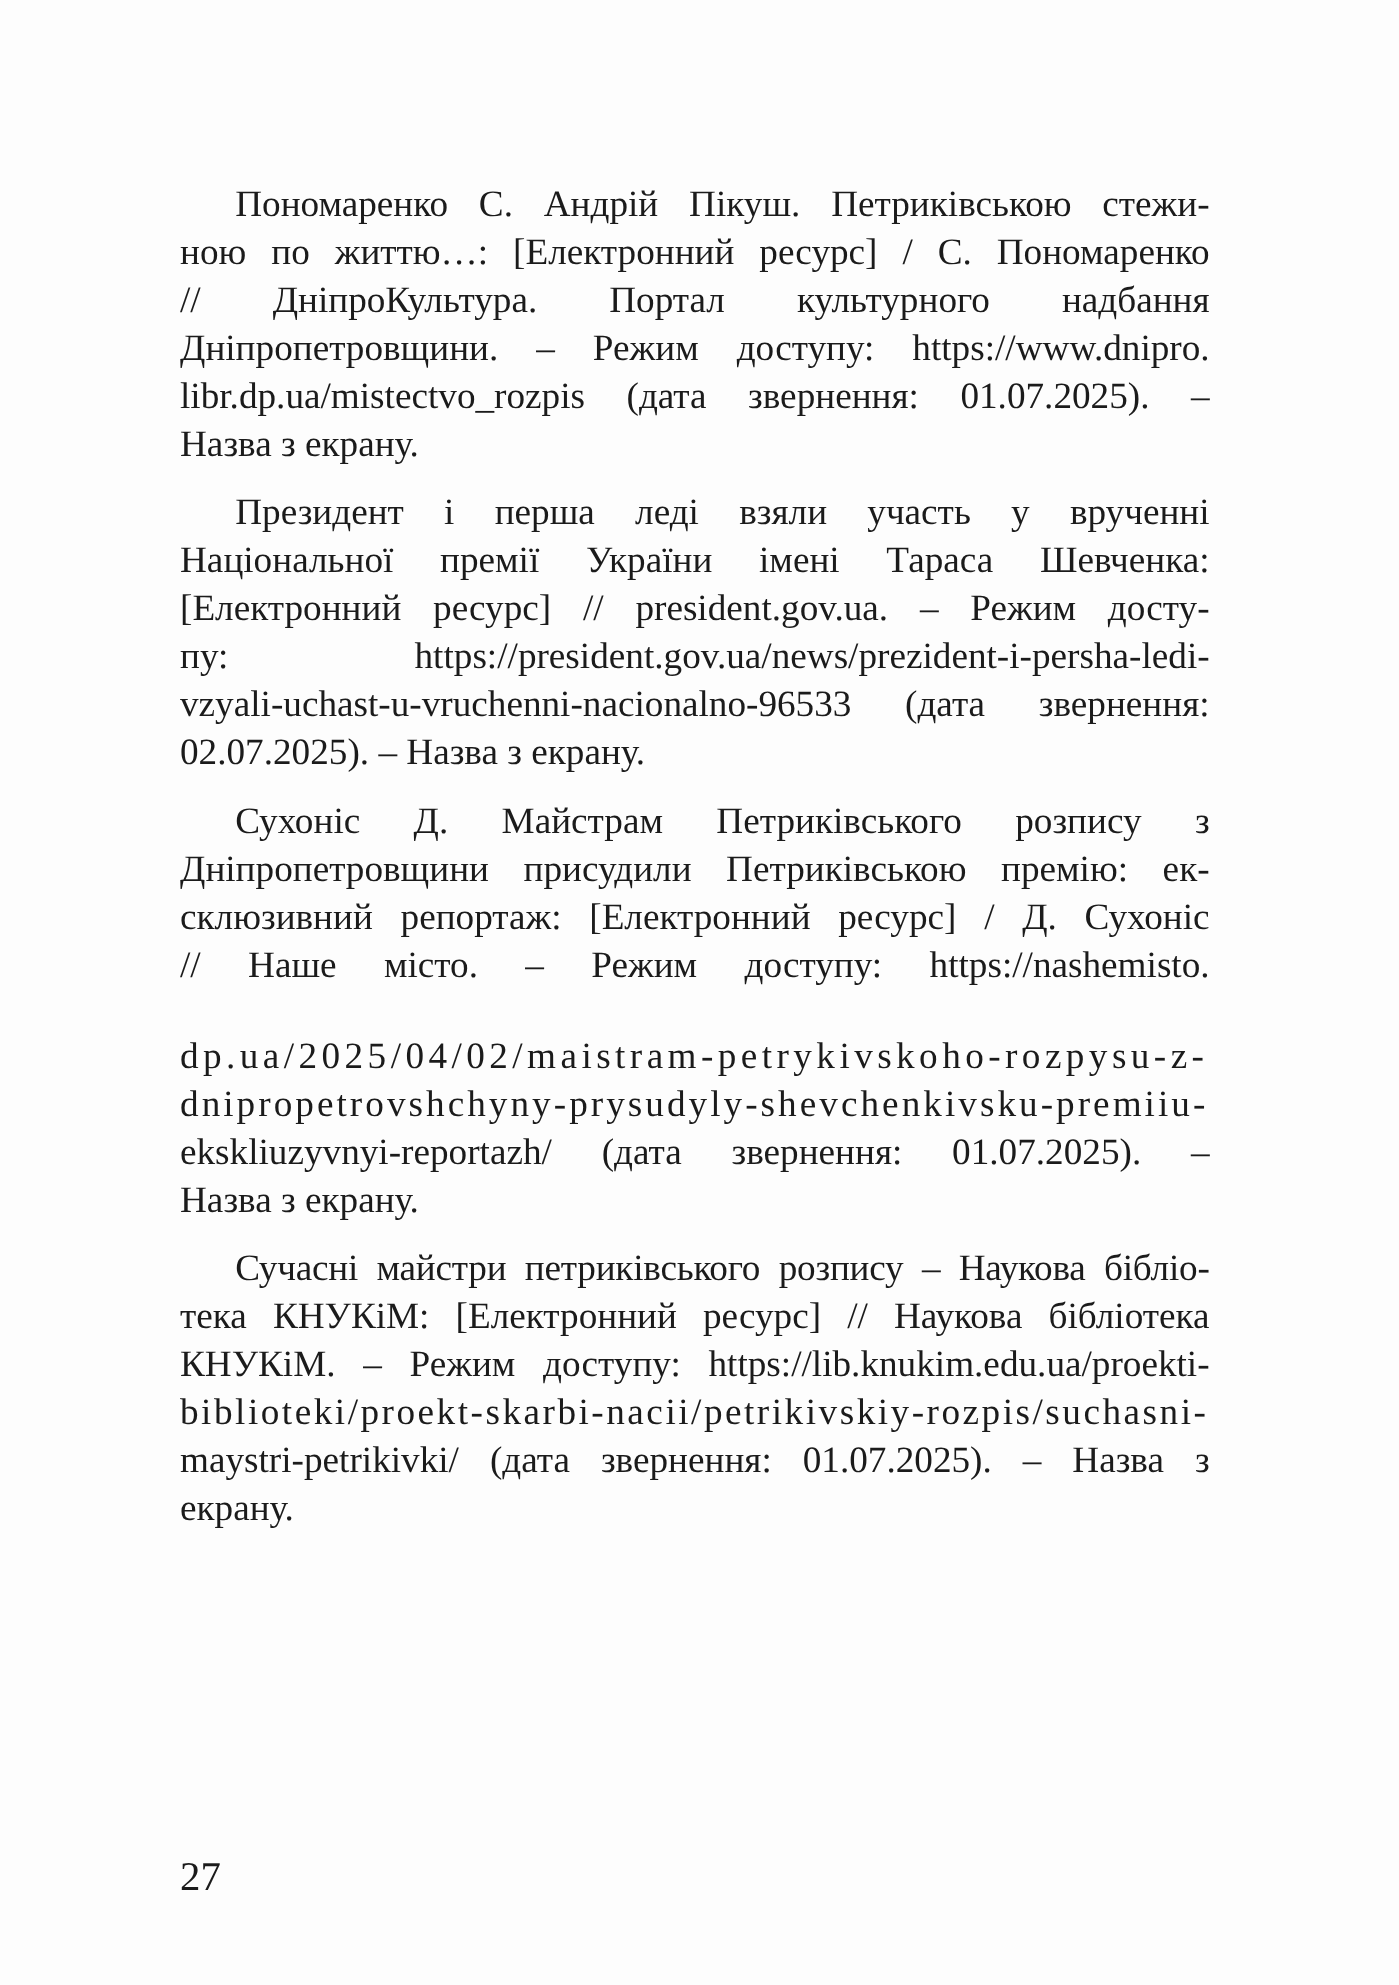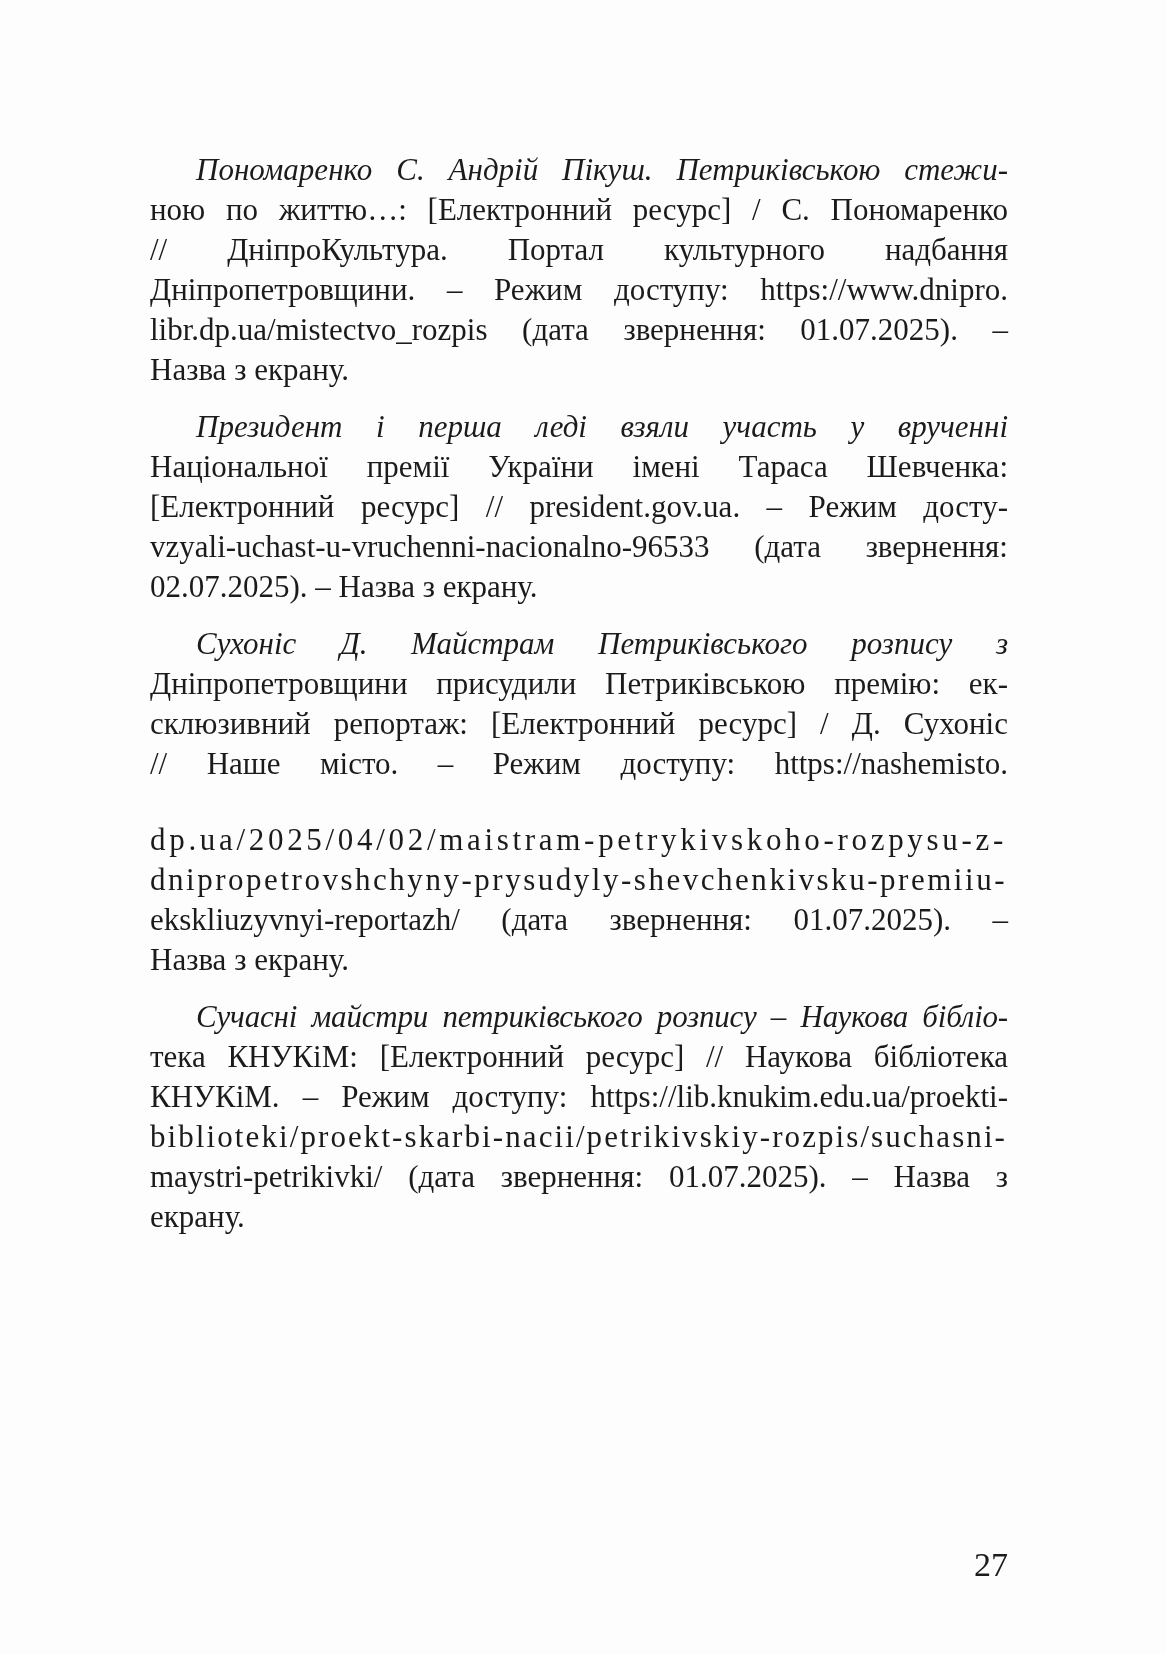--- a/index.html
+++ b/index.html
@@ -38,7 +38,6 @@
     }
     .line.first {
       text-indent: 46px;
-      font-style: italic;
     }
     .line.last {
       text-align-last: left;

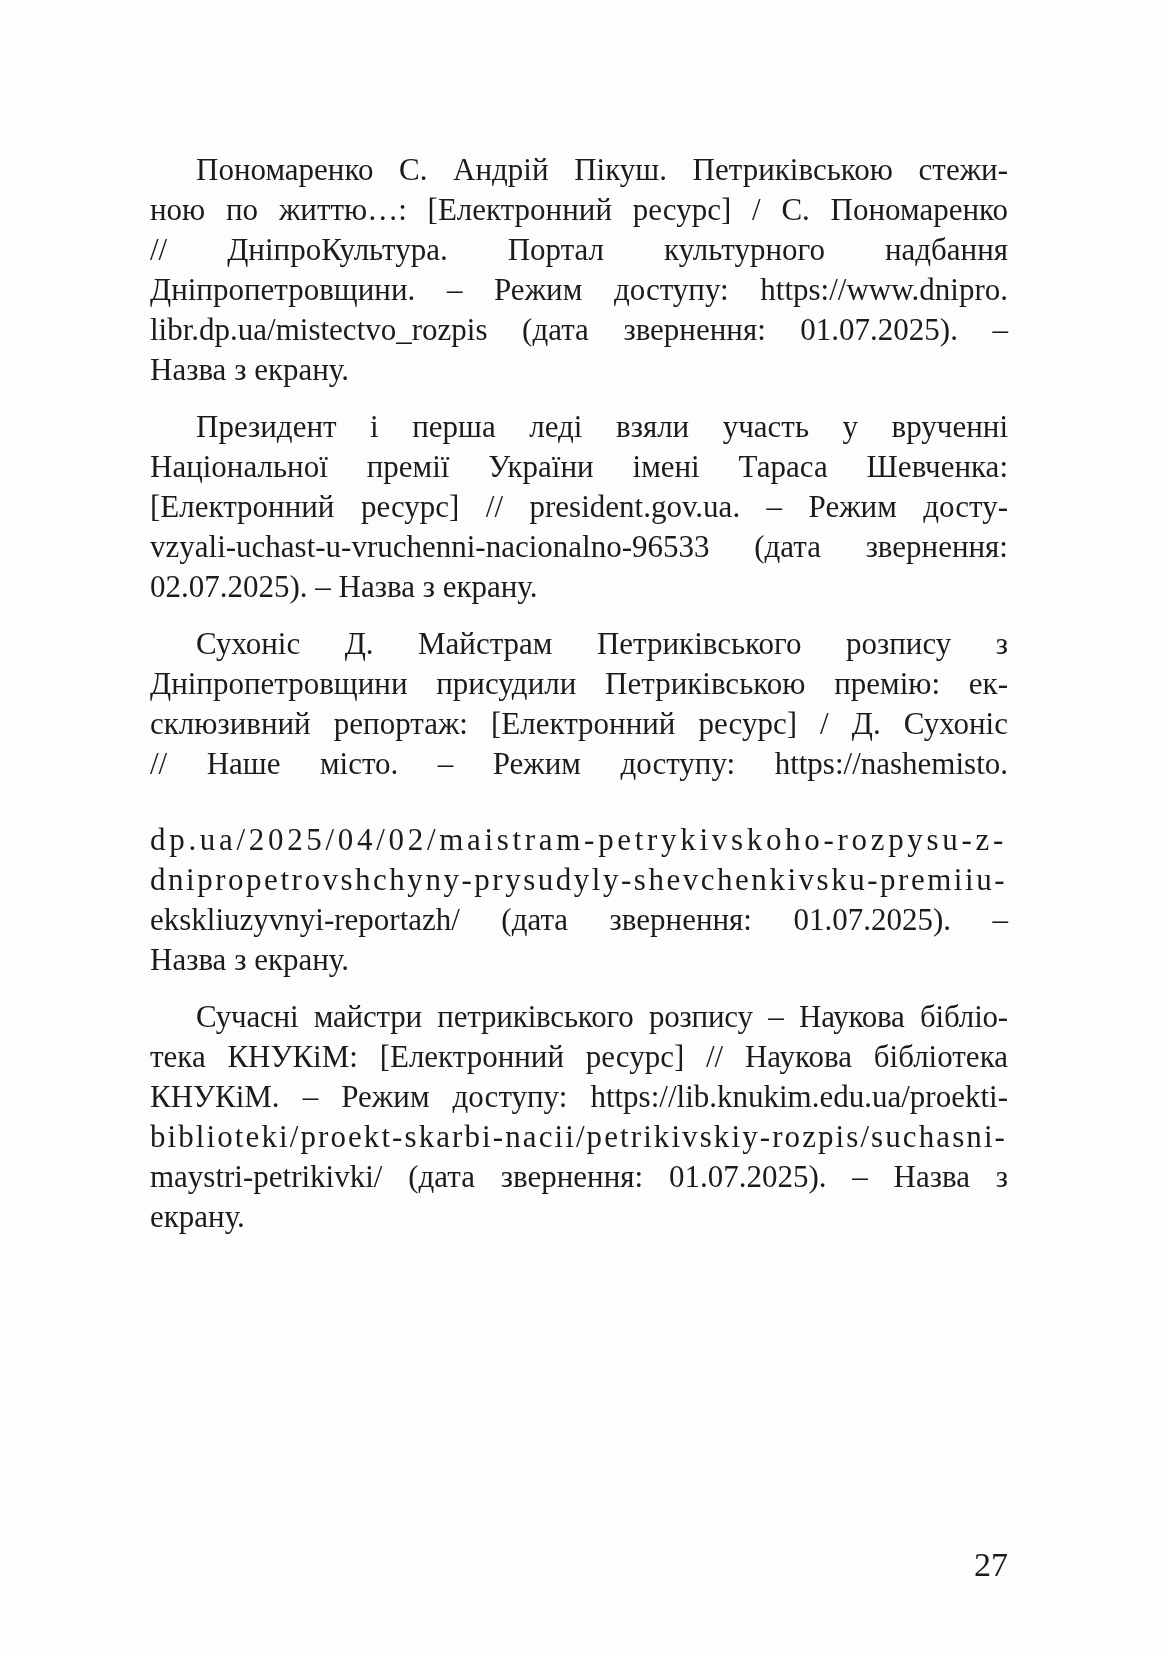--- a/index.html
+++ b/index.html
@@ -71,6 +71,7 @@
       <div class="line first">Президент і перша леді взяли участь у врученні</div>
       <div class="line">Національної премії України імені Тараса Шевченка:</div>
       <div class="line">[Електронний ресурс] // president.gov.ua. – Режим досту-</div>
+      <div class="line">пу: https://president.gov.ua/news/prezident-i-persha-ledi-</div>
       <div class="line">vzyali-uchast-u-vruchenni-nacionalno-96533 (дата звернення:</div>
       <div class="line last">02.07.2025). – Назва з екрану.</div>
     </div>

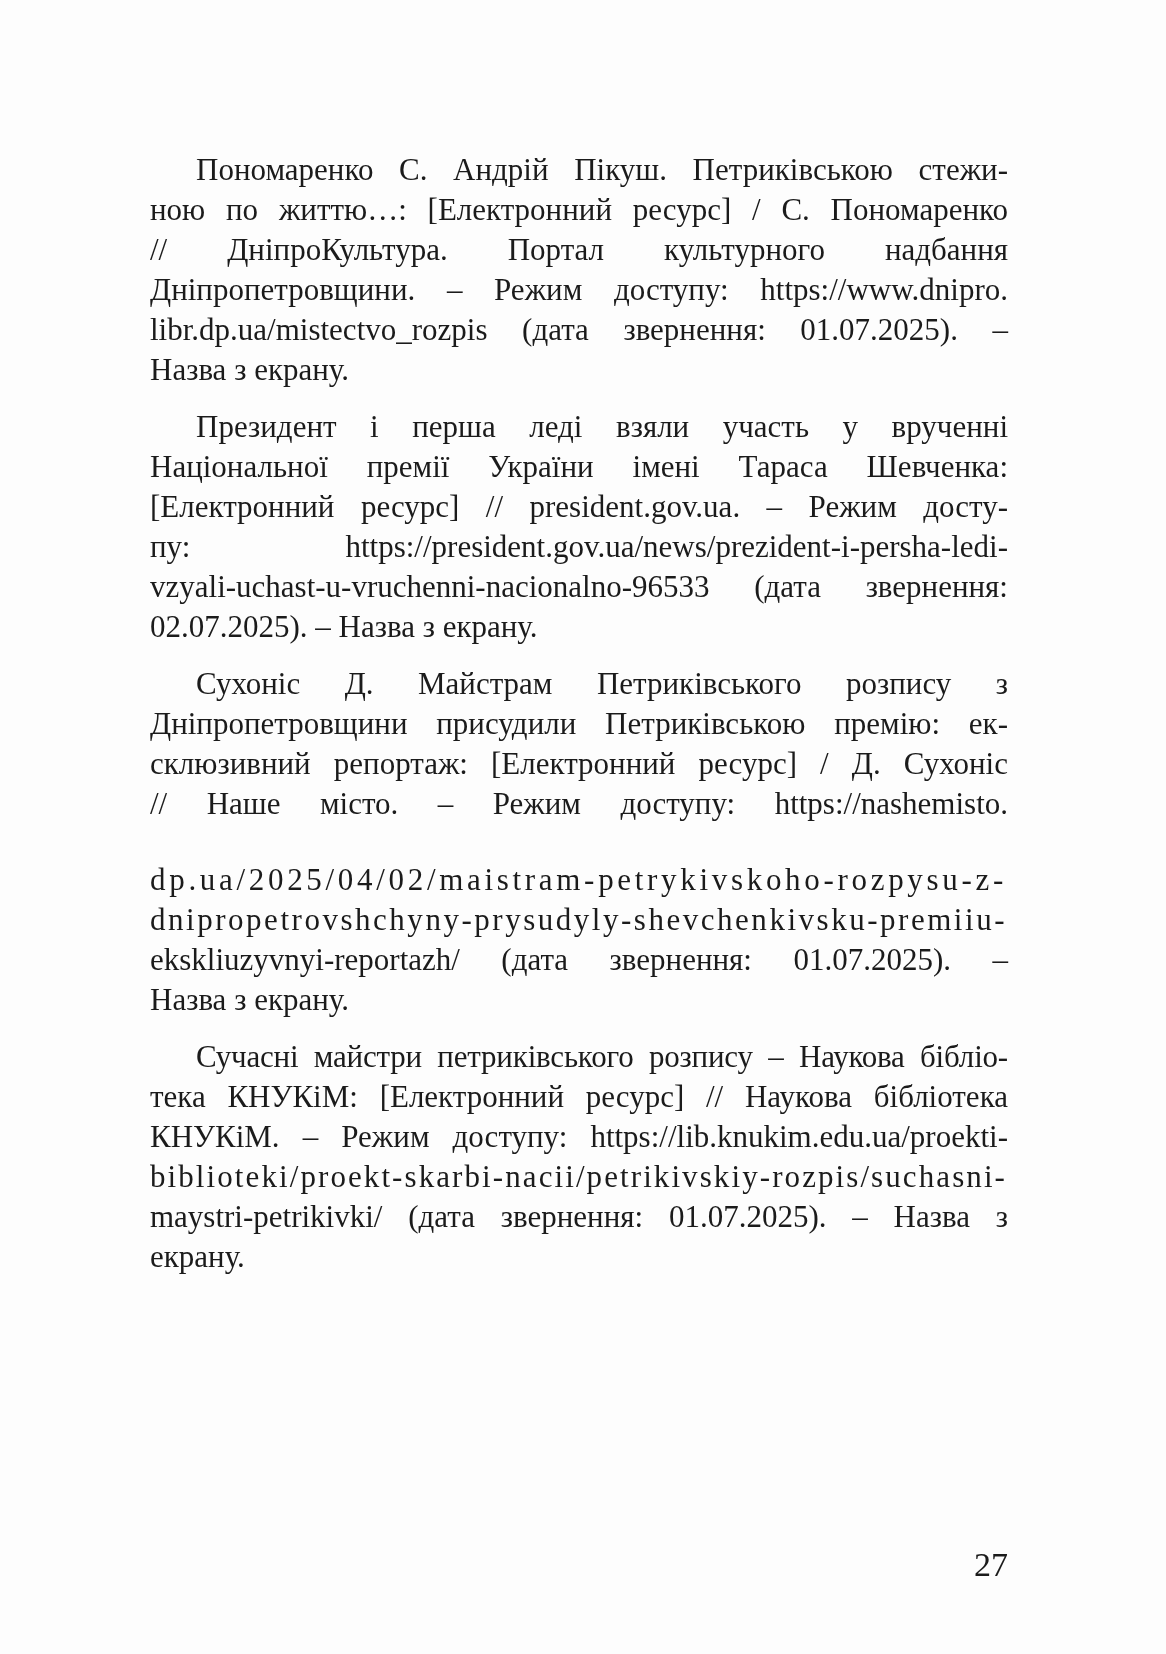--- a/index.html
+++ b/index.html
@@ -47,7 +47,7 @@
       left: 150px;
       top: 1545px;
       width: 858px;
-      text-align: right;
+      text-align: left;
       font-size: 34px;
       line-height: 40px;
     }

